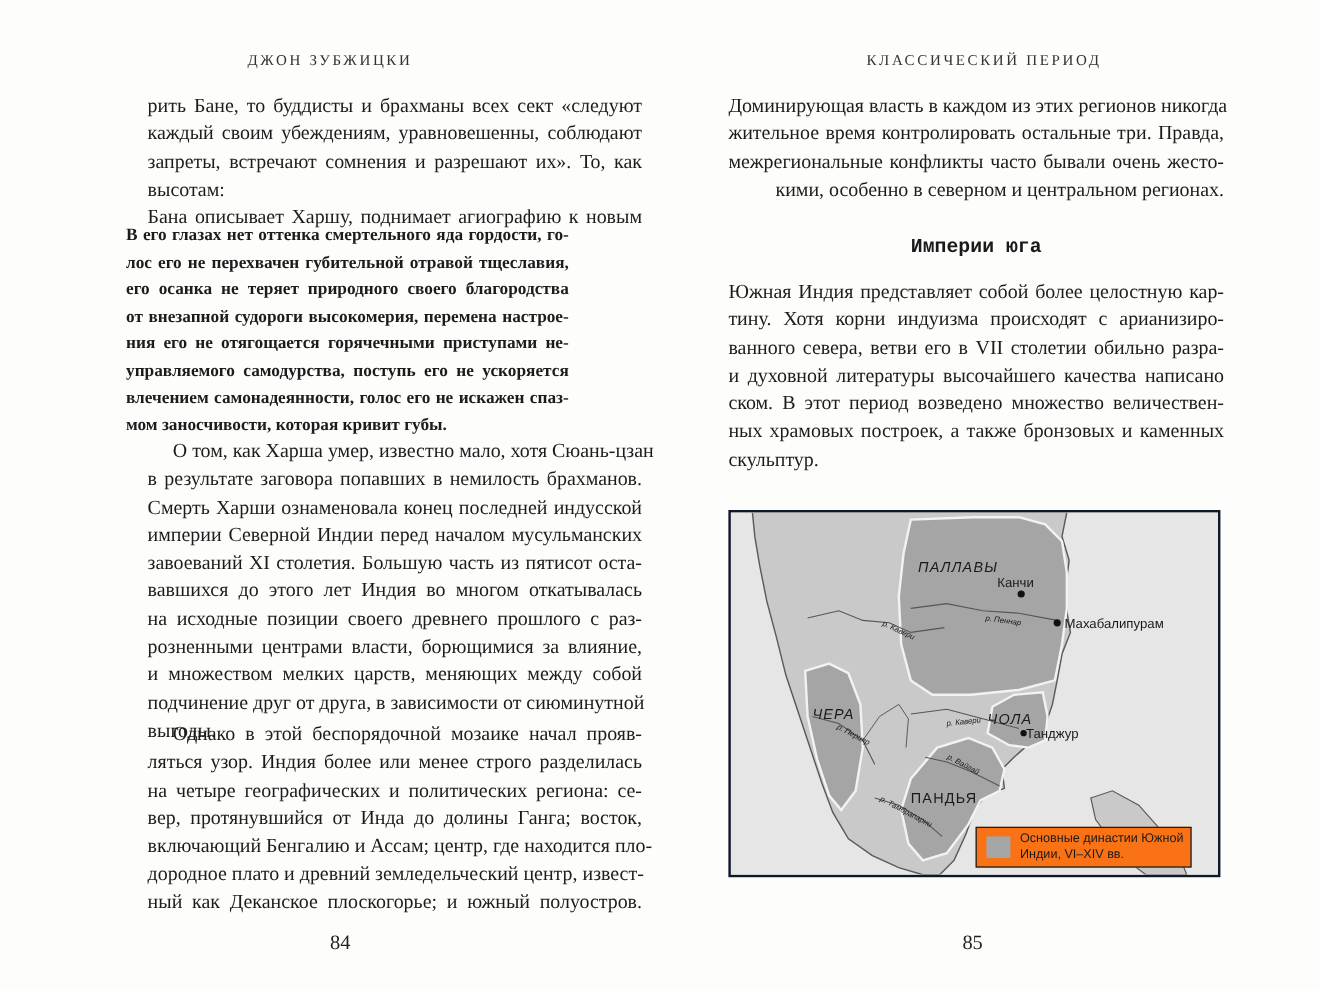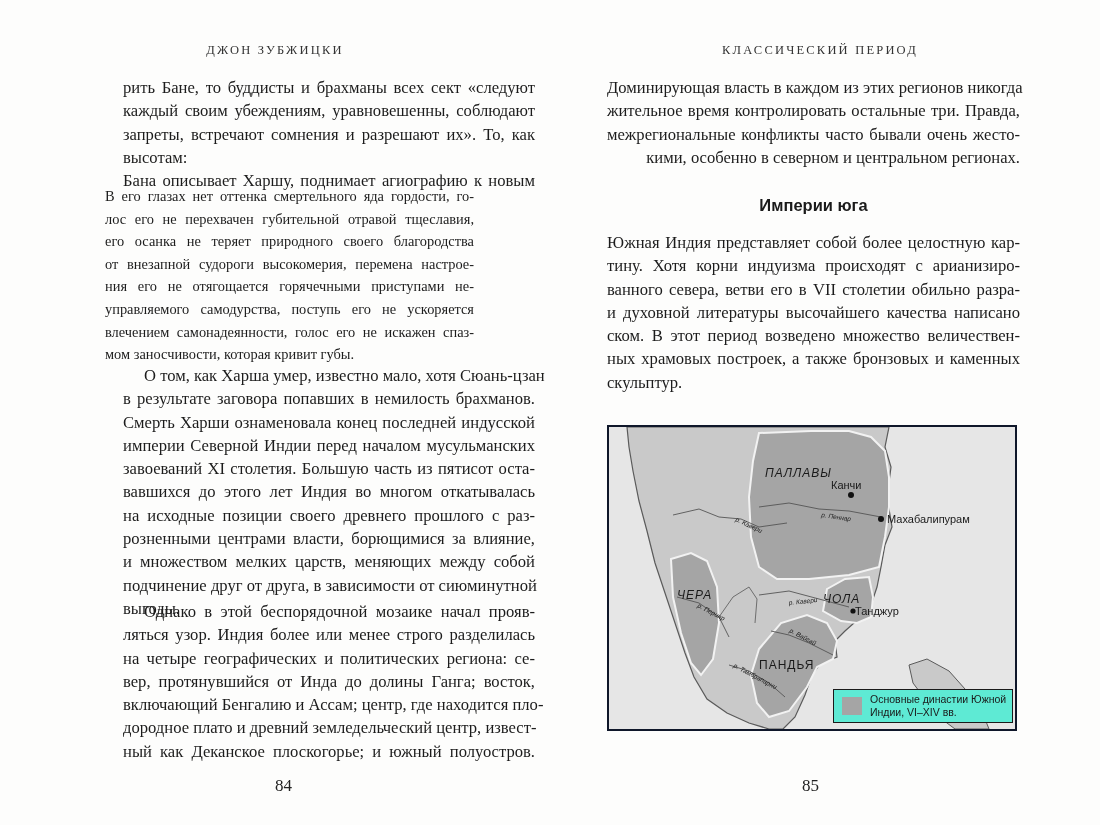--- a/index.html
+++ b/index.html
@@ -26,7 +26,7 @@
   .line.last { text-align-last: left; }
   .line.indent { text-indent: 21px; }
   .quote { position: absolute; left: 105px; width: 369px; top: 185px; font-size: 14.4px; line-height: 22.6px; }
-  .quote .line { text-align-last: justify; }
+  .quote .line { text-align-last: justify; font-weight: bold; }
   .section-heading {
     position: absolute; left: 57px; width: 413px; top: 196px; text-align: center;
     font-family: Liberation Sans, sans-serif; font-weight: bold; font-size: 16.5px; color: #1a1a1a;

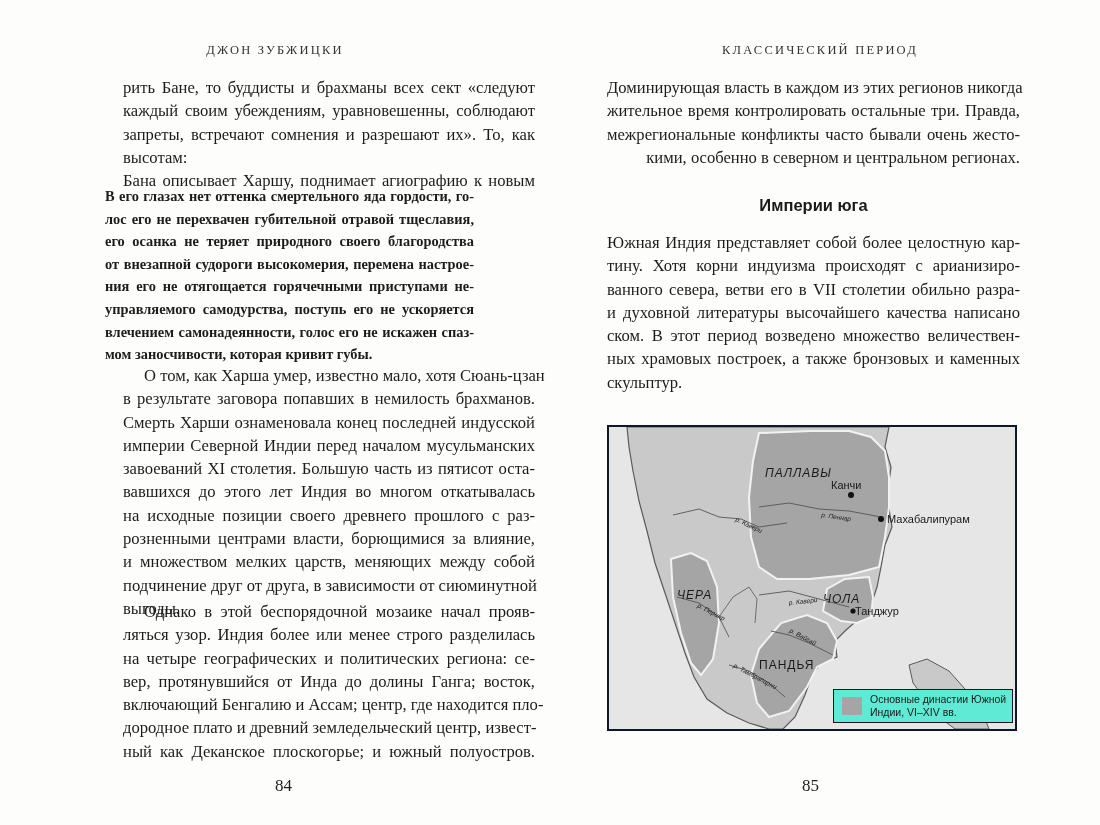--- a/index.html
+++ b/index.html
@@ -29,7 +29,7 @@
   .quote .line { text-align-last: justify; font-weight: bold; }
   .section-heading {
     position: absolute; left: 57px; width: 413px; top: 196px; text-align: center;
-    font-family: Liberation Sans, sans-serif; font-weight: bold; font-size: 16.5px; color: #1a1a1a;
+    font-family: Liberation Mono, monospace; font-weight: bold; font-size: 16.5px; color: #1a1a1a;
   }
   .page-number { position: absolute; top: 752px; font-size: 17px; color: #222; margin-top: 24px; }
   .page.left .page-number { left: 275px; }

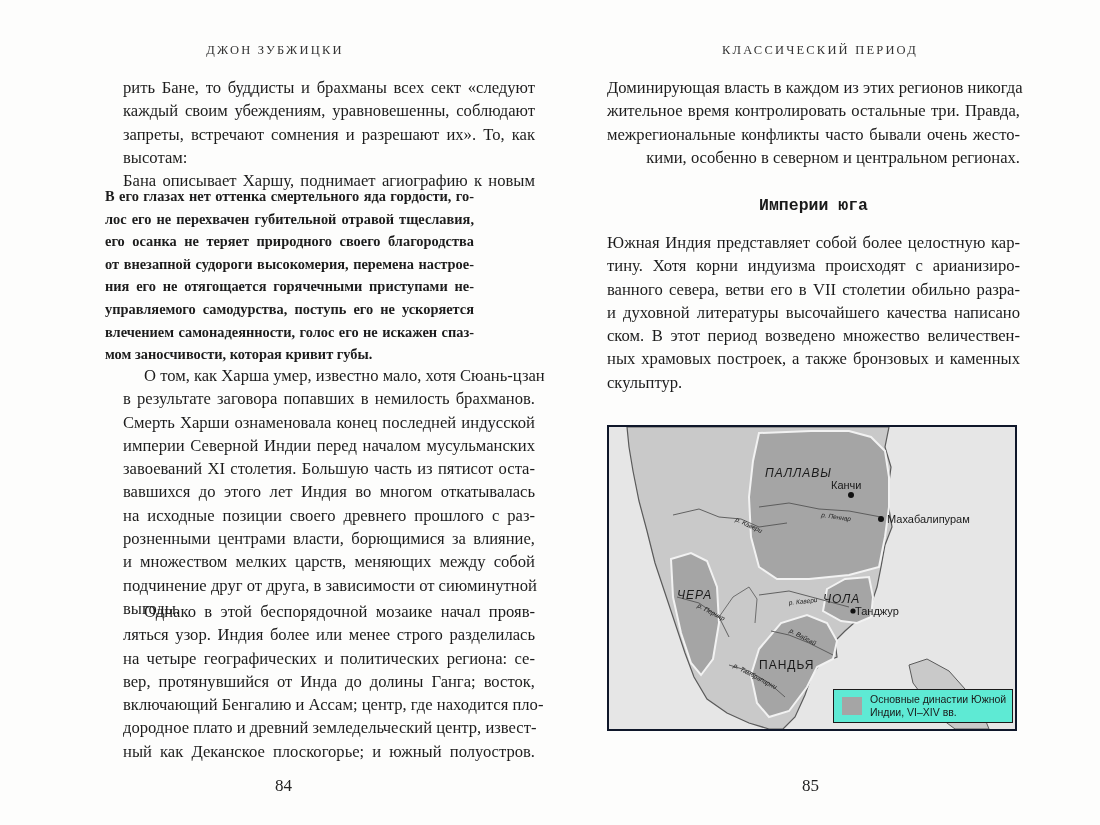--- a/index.html
+++ b/index.html
@@ -41,8 +41,8 @@
   .map svg { position: absolute; left: 0; top: 0; }
   .map-label { font-family: "Liberation Sans", "DejaVu Sans", sans-serif; fill: #1a1a1a; }
   .legend {
-    position: absolute; left: 224px; top: 262px; width: 180px; height: 34px;
-    border: 1.5px solid #1a1a1a; background: #5eead4; box-sizing: border-box;
+    position: absolute; left: 204px; top: 262px; width: 180px; height: 34px;
+    border: 1.5px solid #1a1a1a; background: #f97316; box-sizing: border-box;
   }
   .legend-swatch { position: absolute; left: 8px; top: 7px; width: 20px; height: 18px; background: #a5a5a5; }
   .legend-text {

